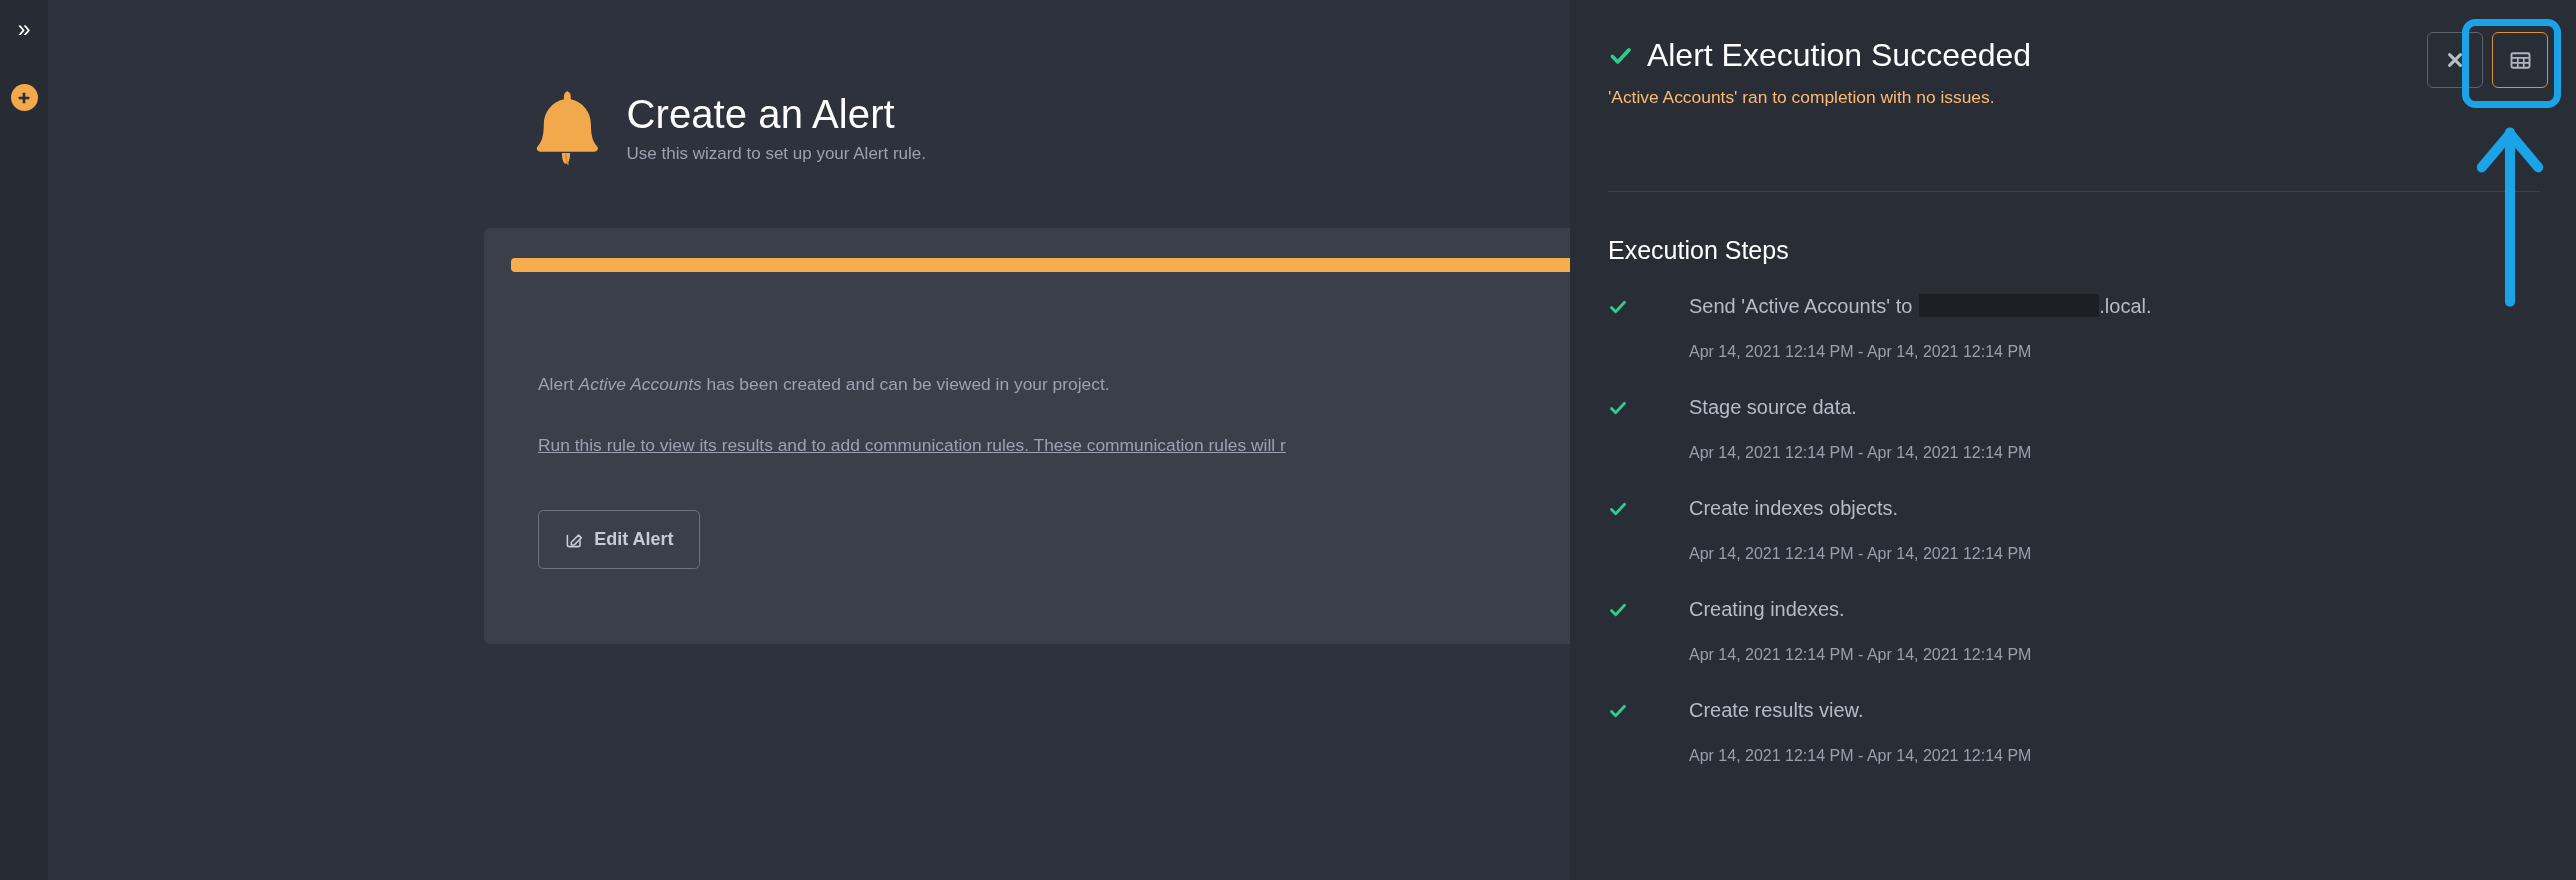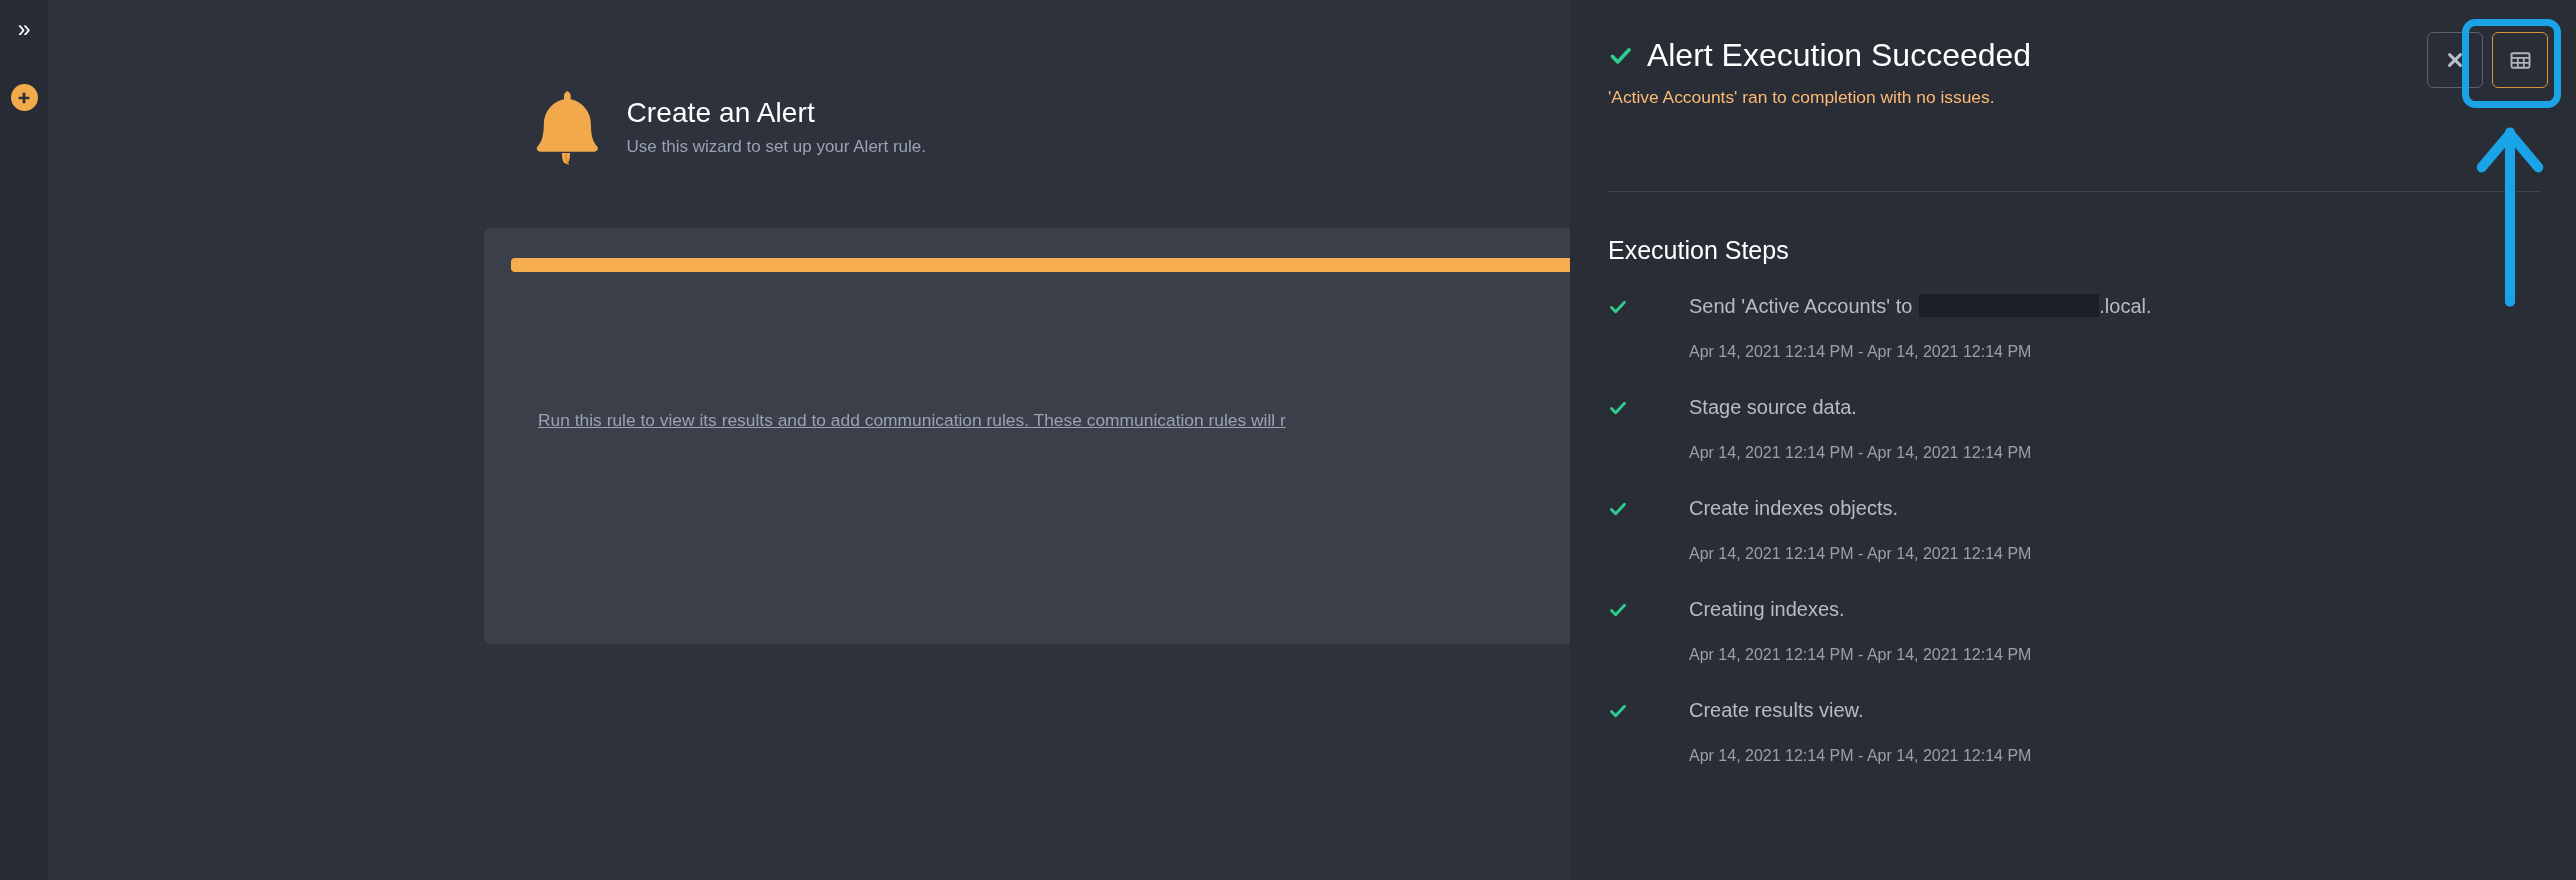--- a/index.html
+++ b/index.html
@@ -64,7 +64,7 @@
   }
   #bell-icon { width: 70px; height: 81px; flex: none; }
   #wizard-title {
-    font-size: 28px;
+    font-size: 40px;
     font-weight: 400;
     color: #ffffff;
     letter-spacing: 0.1px;

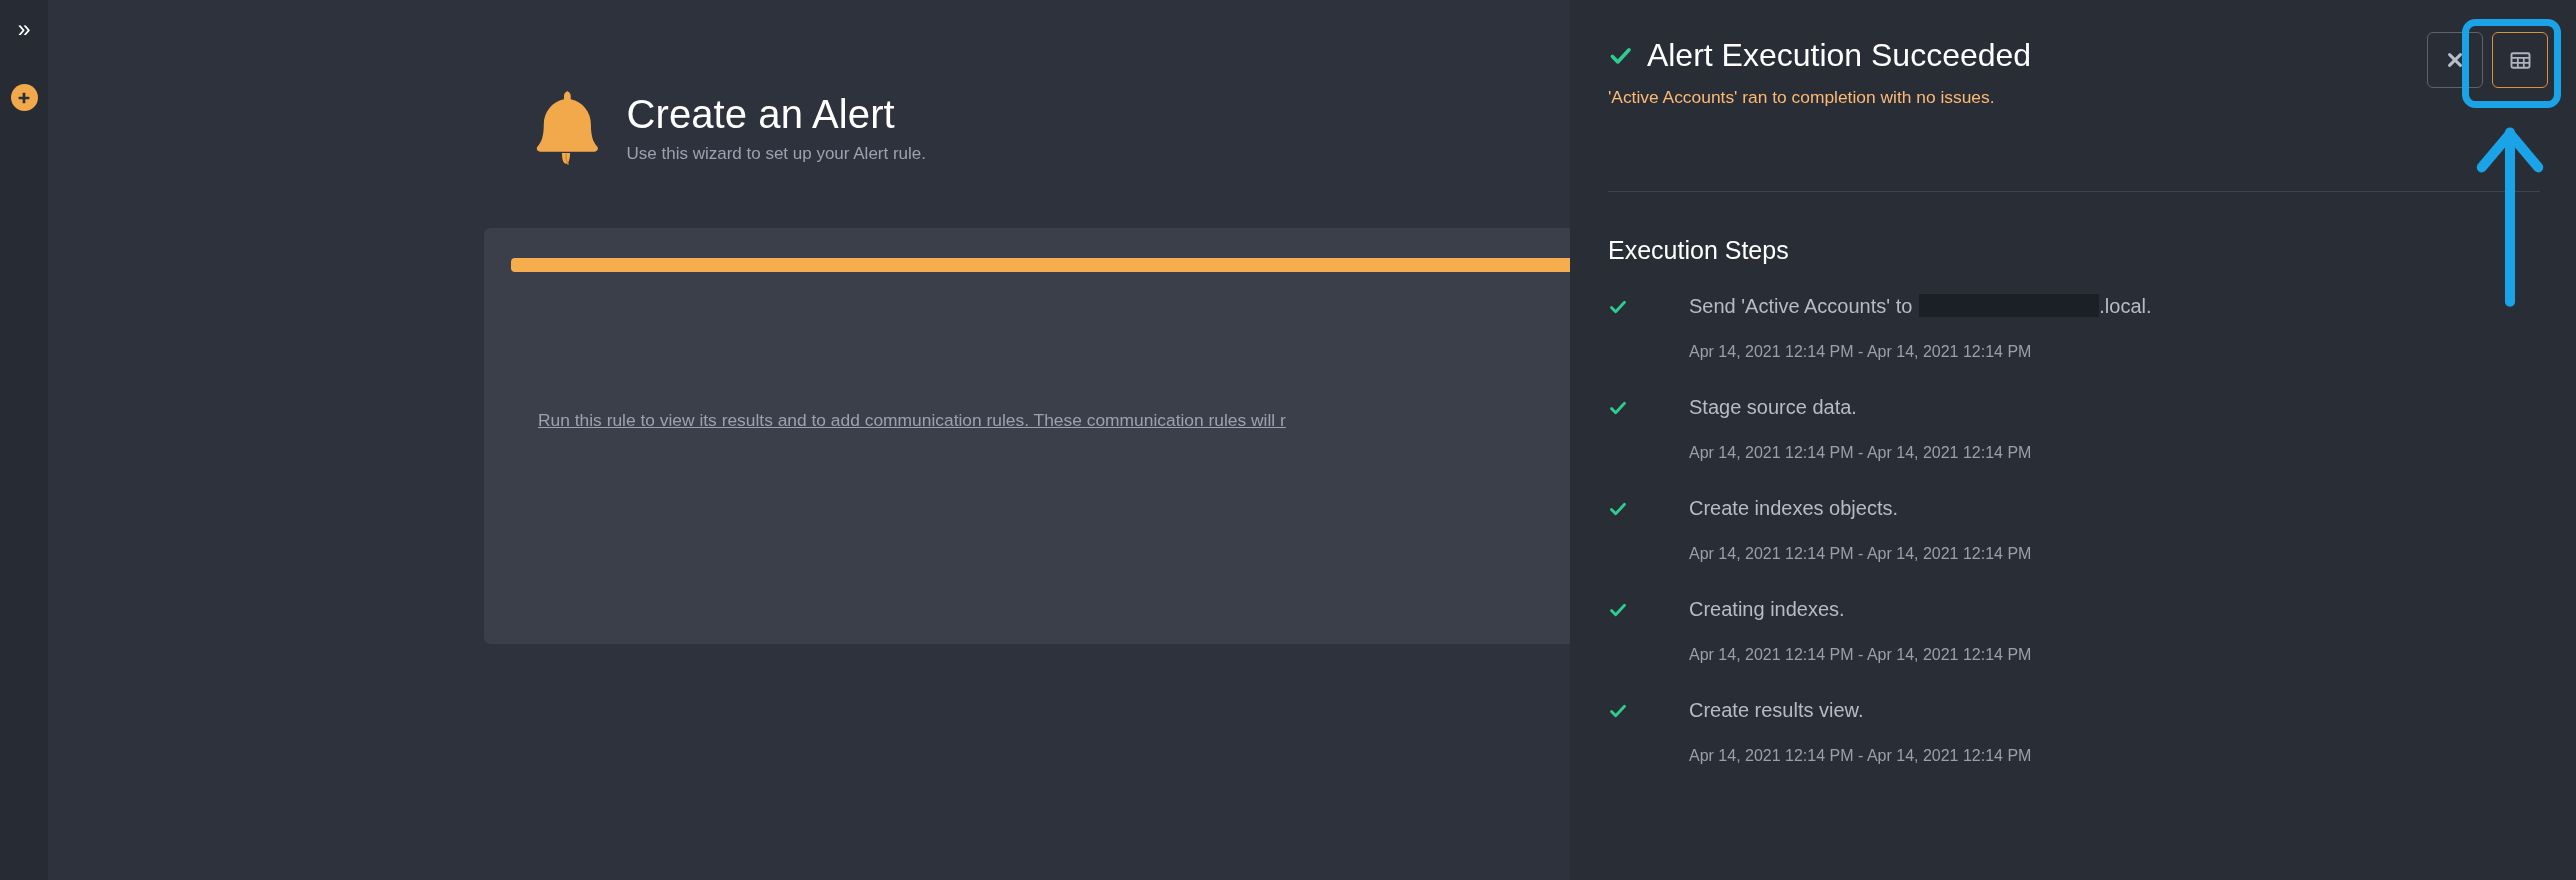--- a/index.html
+++ b/index.html
@@ -297,6 +297,9 @@
     </div>
 
     <div id="card-body">
+      <div class="card-line">
+        <span>Alert </span><em>Active Accounts</em><span> has been created and can be viewed in your project.</span>
+      </div>
       <div class="card-line second">Run this rule to view its results and to add communication rules. These communication rules will r</div>
     </div>
 

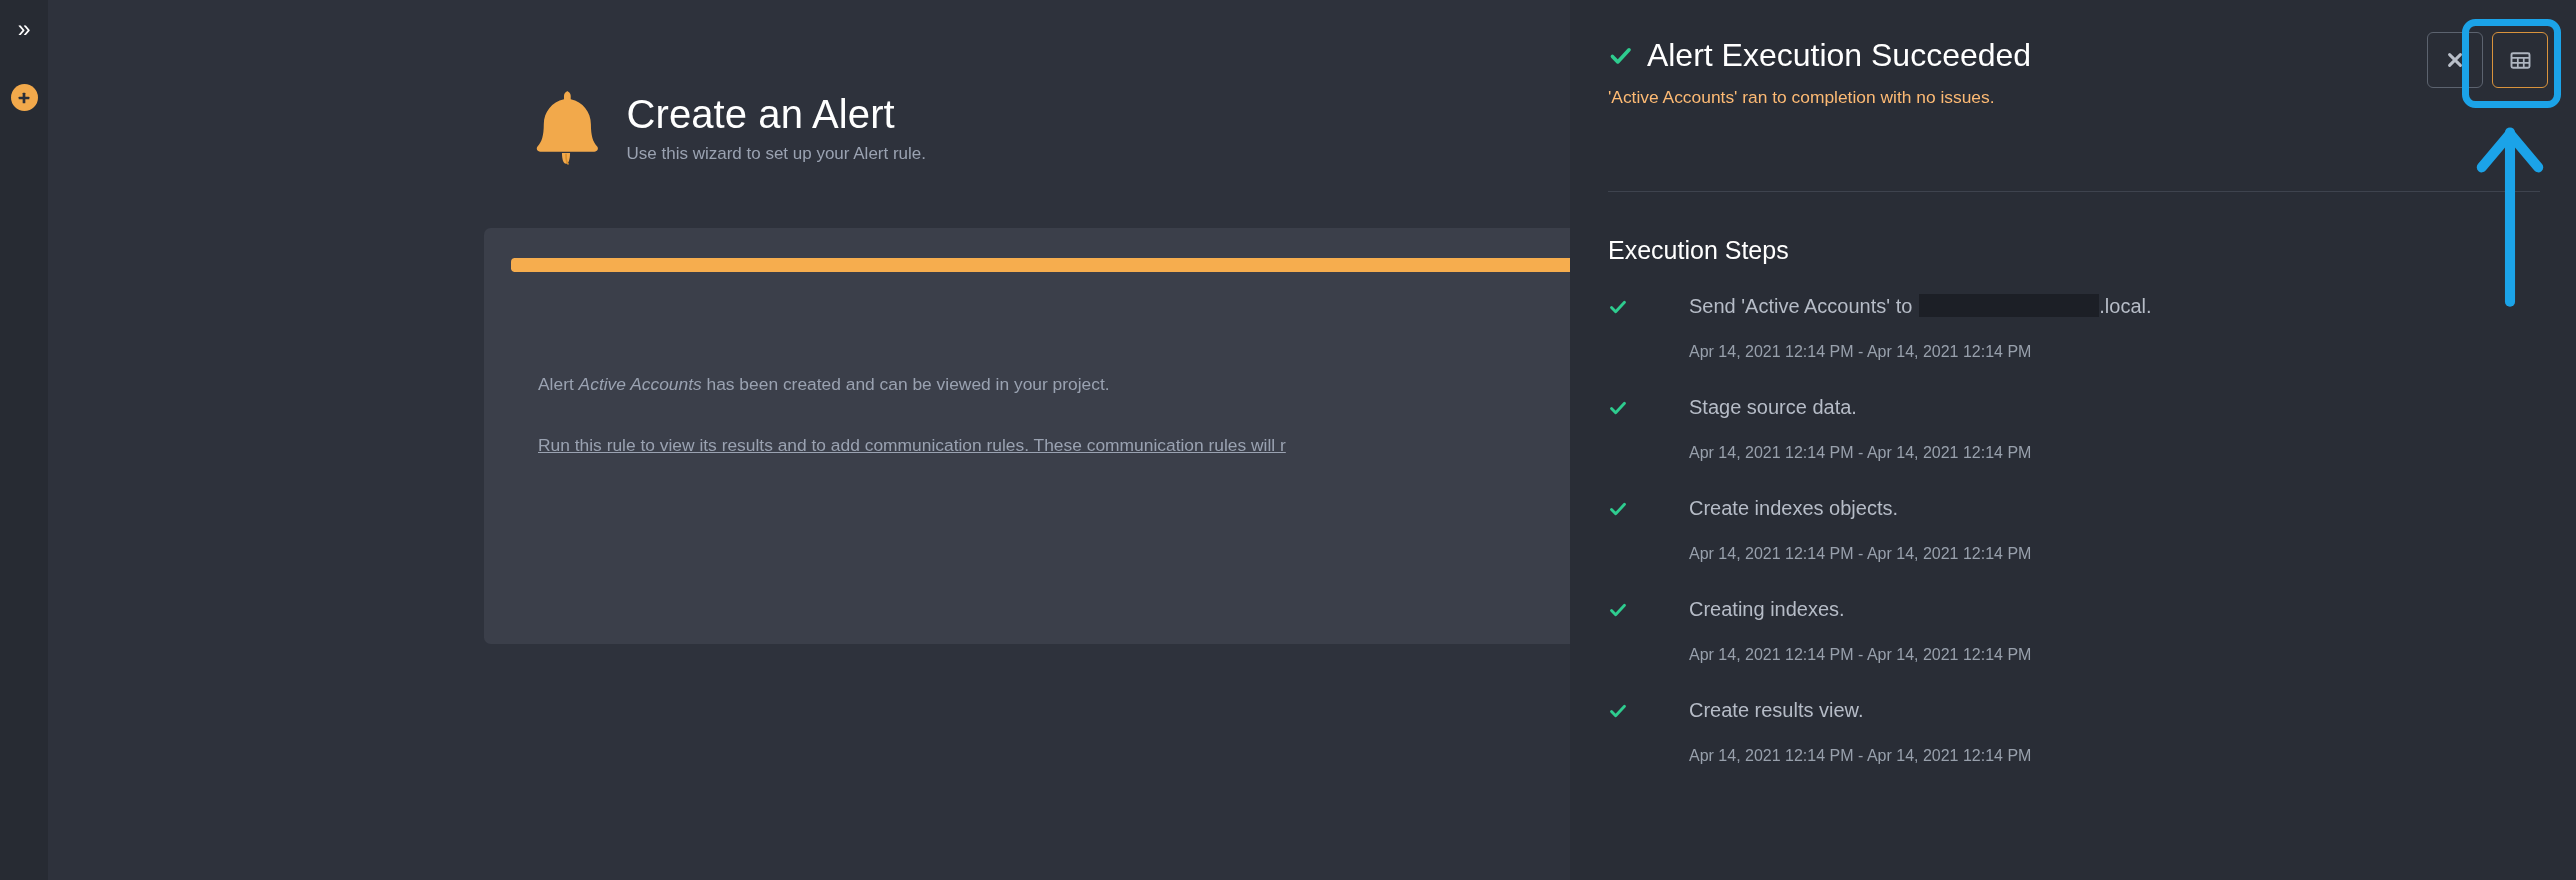--- a/index.html
+++ b/index.html
@@ -303,6 +303,18 @@
       <div class="card-line second">Run this rule to view its results and to add communication rules. These communication rules will r</div>
     </div>
 
+    <div id="card-actions">
+      <button class="ghost-btn">
+        <svg width="19" height="19" viewBox="0 0 24 24">
+          <path d="M3 7v12a2 2 0 0 0 2 2h12a2 2 0 0 0 2-2v-5" fill="none" stroke="#c6ccd6" stroke-width="2" stroke-linecap="round"></path>
+          <path d="M8 15.5l9.1-9.1 3.5 3.5L11.5 19H8v-3.5z" fill="none" stroke="#c6ccd6" stroke-width="2" stroke-linejoin="round"></path>
+        </svg>
+        <span>Edit Alert</span>
+      </button>
+      <button class="ghost-btn">
+        <span></span>
+      </button>
+    </div>
 
   </div>
 </div>

